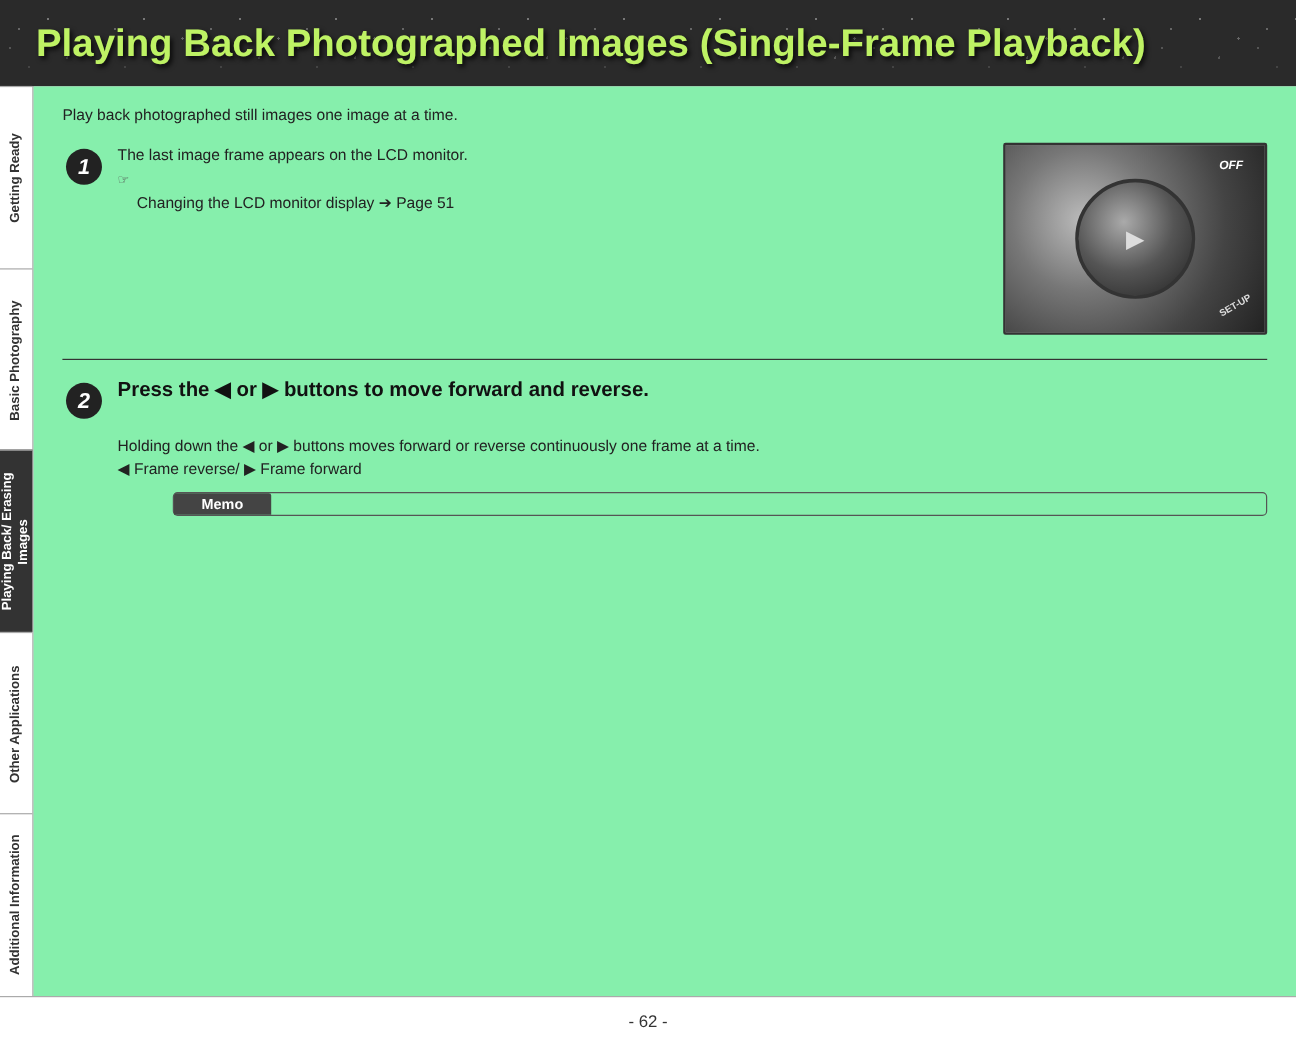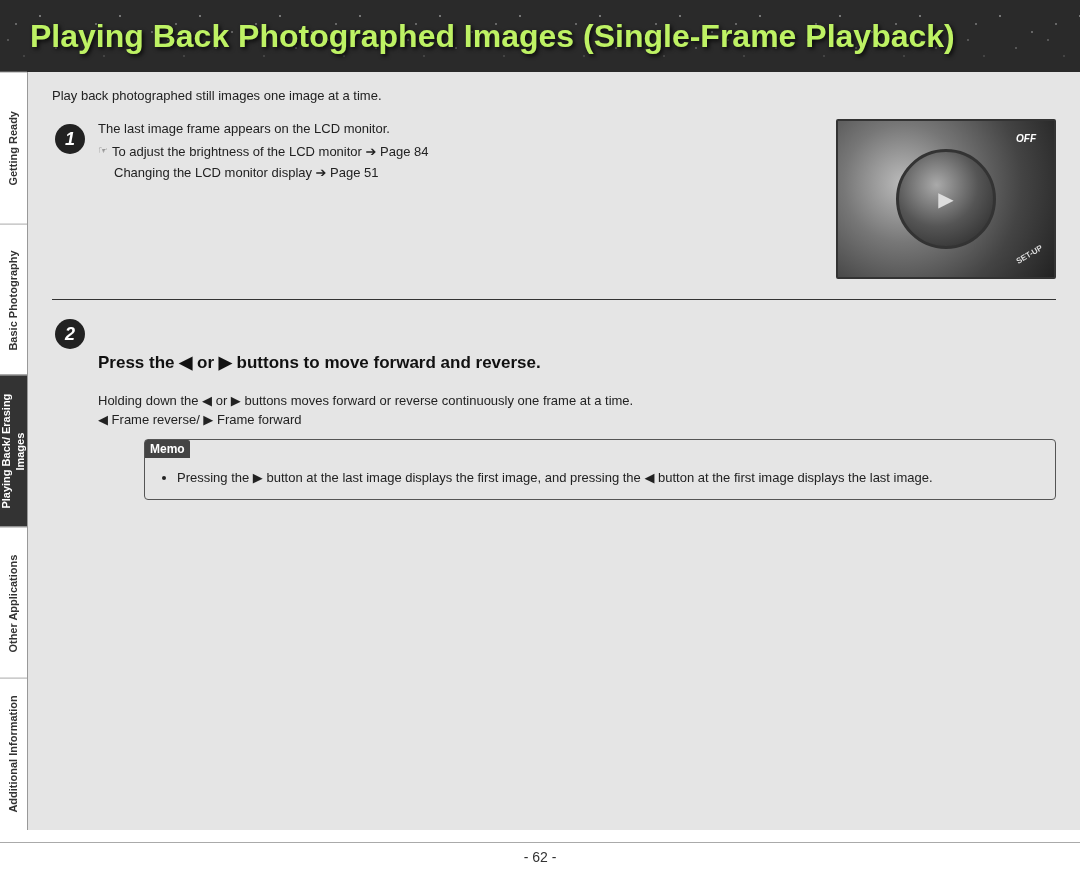--- a/index.html
+++ b/index.html
@@ -86,7 +86,7 @@
       right: 0;
       bottom: 40px;
       padding: 16px 24px 16px 24px;
-      background: #e5e5e5;
+      background: #86efac;
     }
 
     .intro-text {

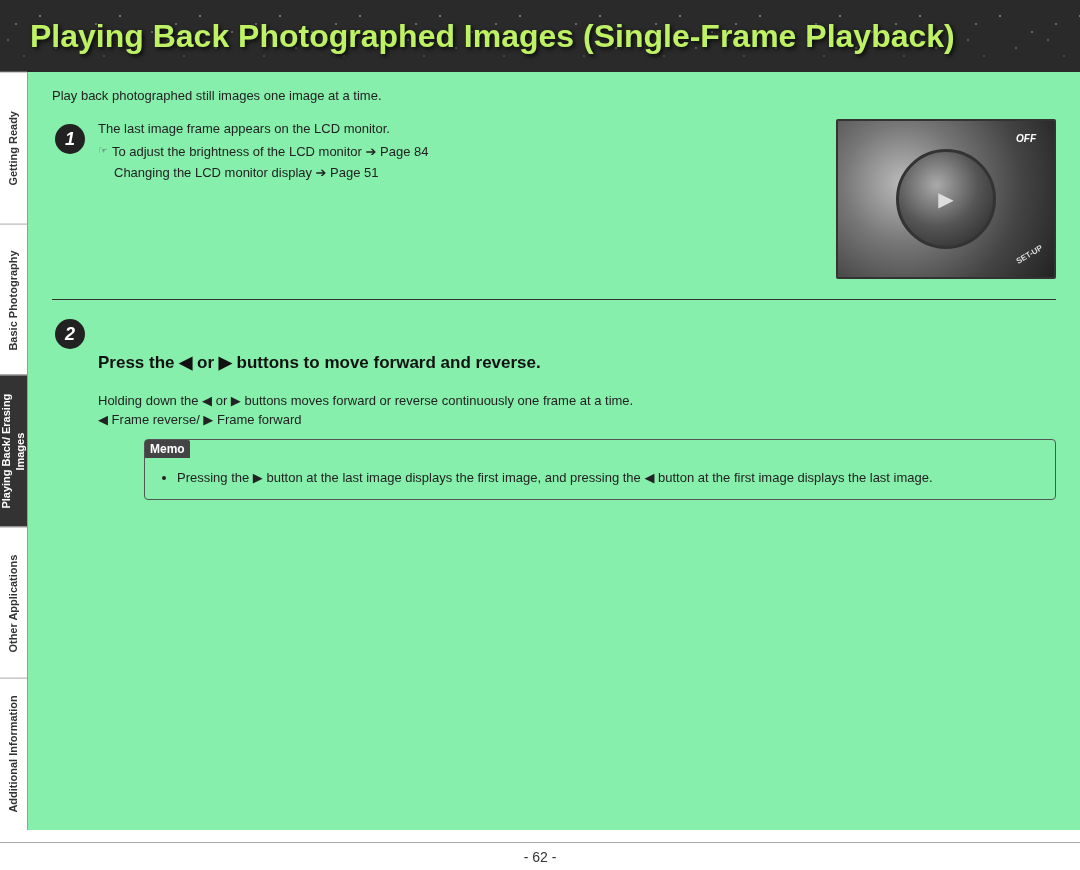--- a/index.html
+++ b/index.html
@@ -339,7 +339,6 @@
             <div>The last image frame appears on the LCD monitor.</div>
             <div class="note-line">
               <span class="camera-icon-ref">☞</span>
-              <span>To adjust the brightness of the LCD monitor ➔ Page 84</span>
             </div>
             <div style="margin-left: 16px;">Changing the LCD monitor display ➔ Page 51</div>
           </div>

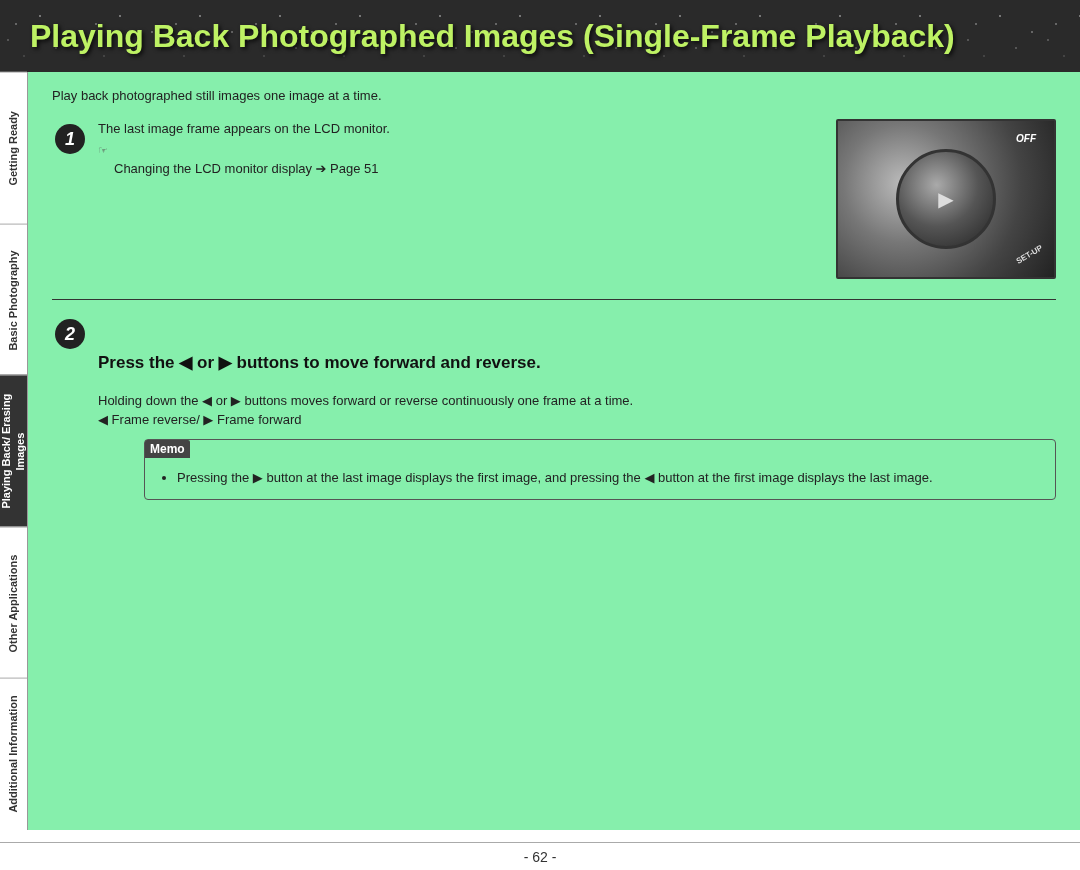--- a/index.html
+++ b/index.html
@@ -229,7 +229,6 @@
       font-weight: bold;
       color: #111;
       margin-bottom: 8px;
-      margin-top: 38px;
     }
     .arrow-desc {
       font-size: 13px;

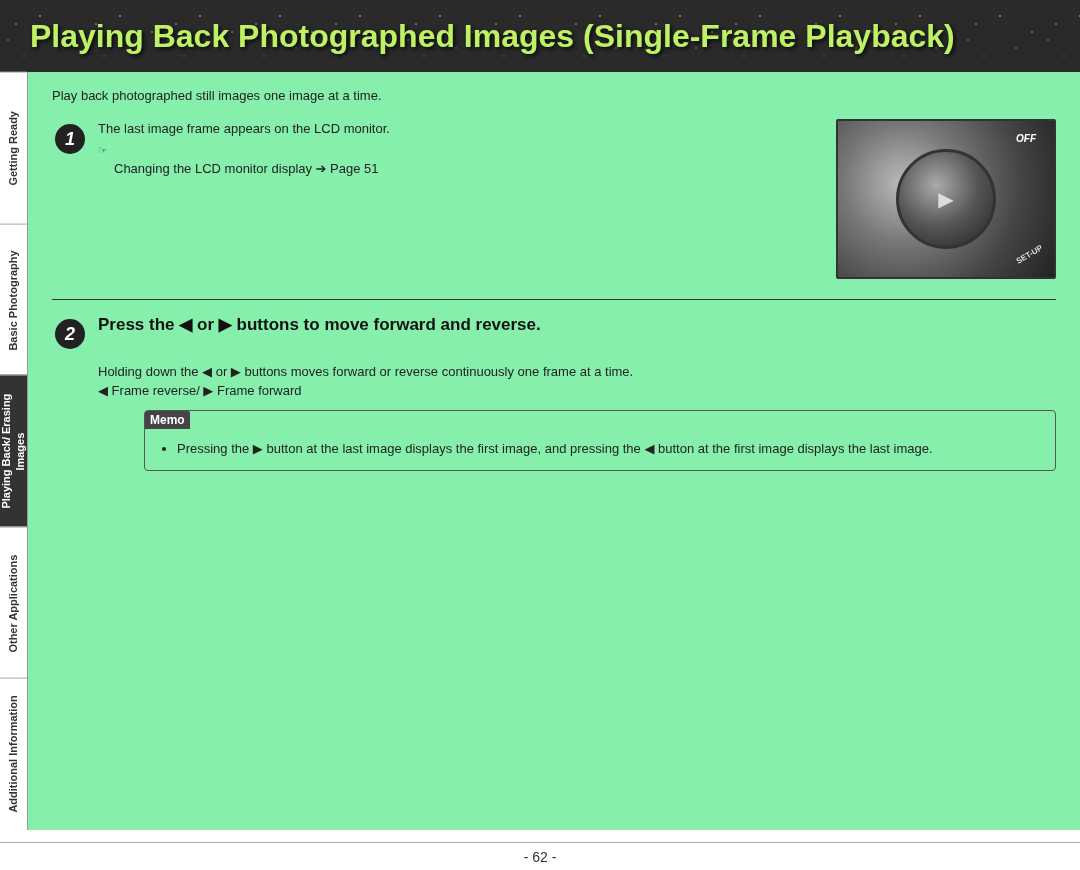--- a/index.html
+++ b/index.html
@@ -248,7 +248,7 @@
       color: #fff;
       font-size: 12px;
       font-weight: bold;
-      padding: 2px 5px;
+      padding: 2px 23px;
       display: inline-block;
       border-radius: 2px 2px 0 0;
     }

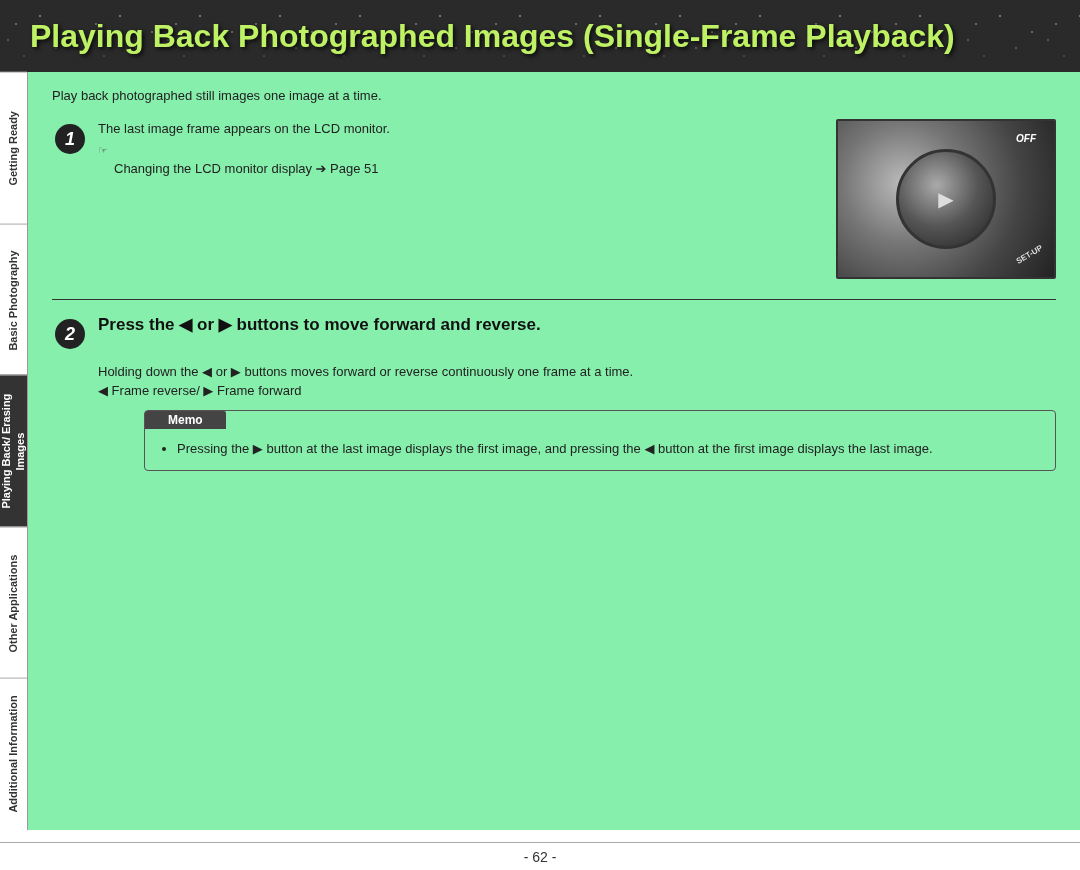--- a/index.html
+++ b/index.html
@@ -376,11 +376,6 @@
 
       <div class="memo-box">
         <div class="memo-header">Memo</div>
-        <div class="memo-body">
-          <ul>
-            <li>Pressing the ▶ button at the last image displays the first image, and pressing the ◀ button at the first image displays the last image.</li>
-          </ul>
-        </div>
       </div>
     </div>
   </div>

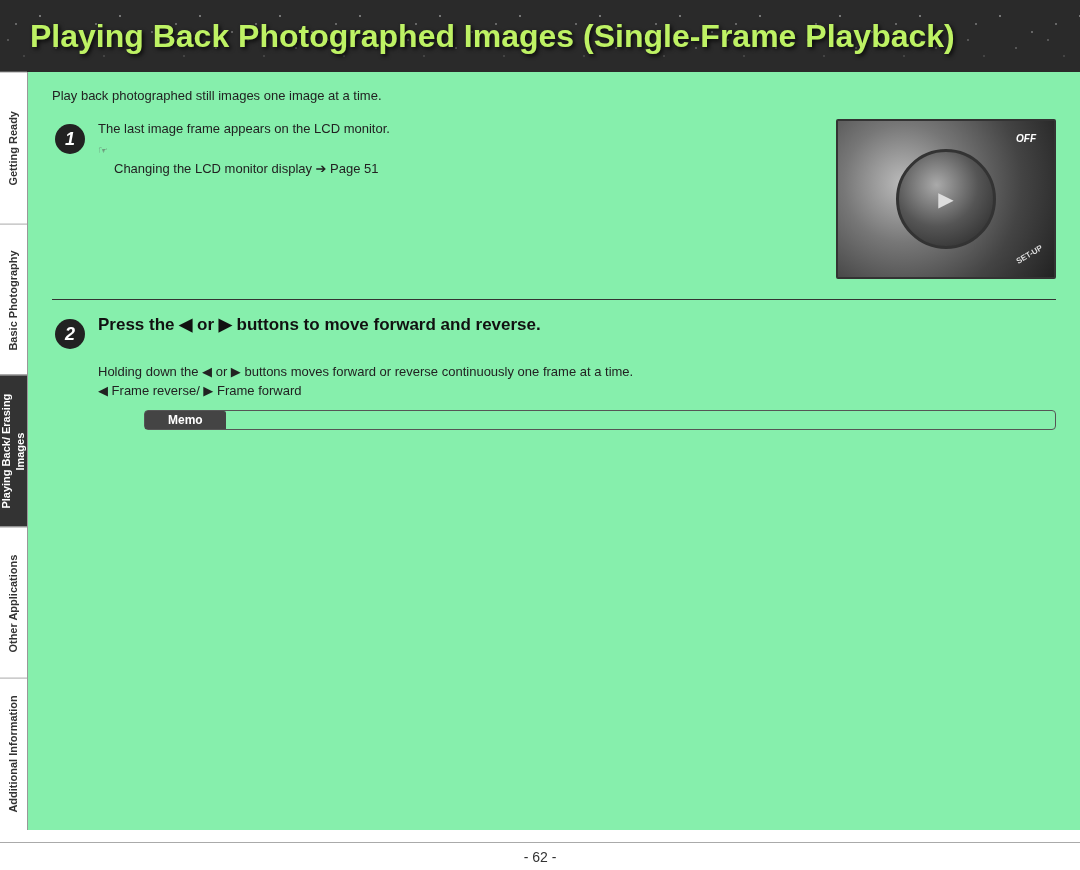--- a/index.html
+++ b/index.html
@@ -269,7 +269,7 @@
       bottom: 0;
       left: 0;
       right: 0;
-      height: 28px;
+      height: 40px;
       display: flex;
       align-items: center;
       justify-content: center;

